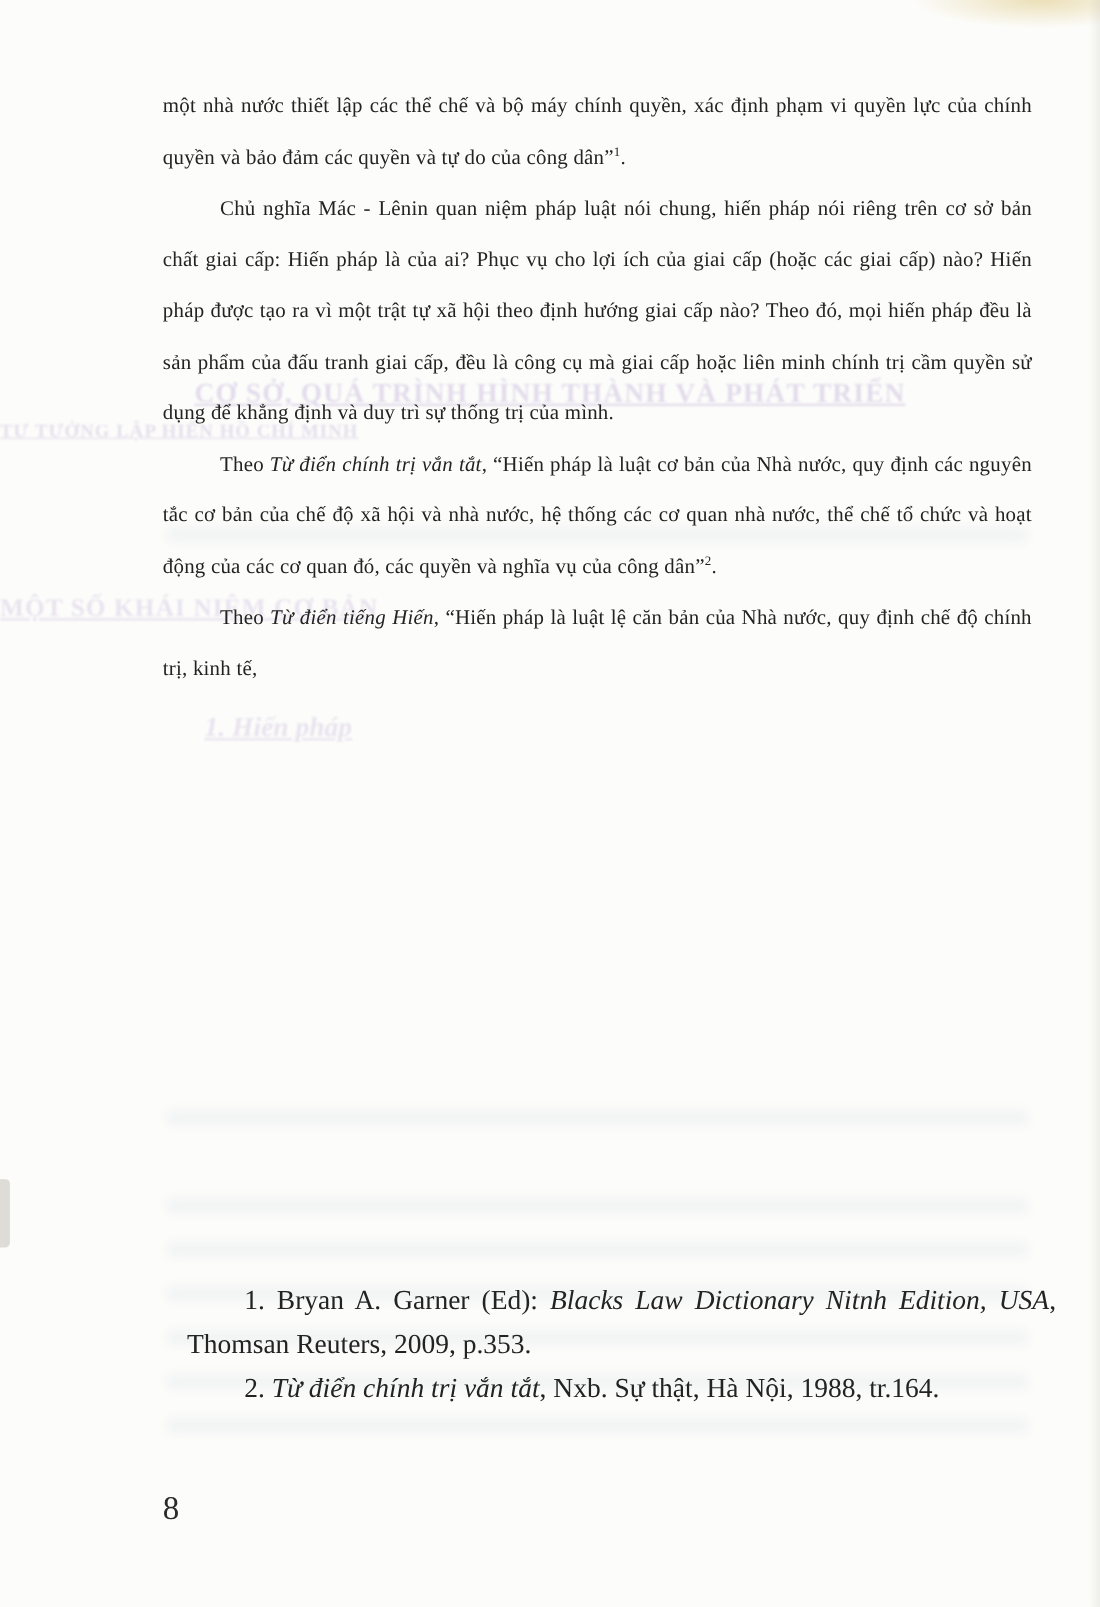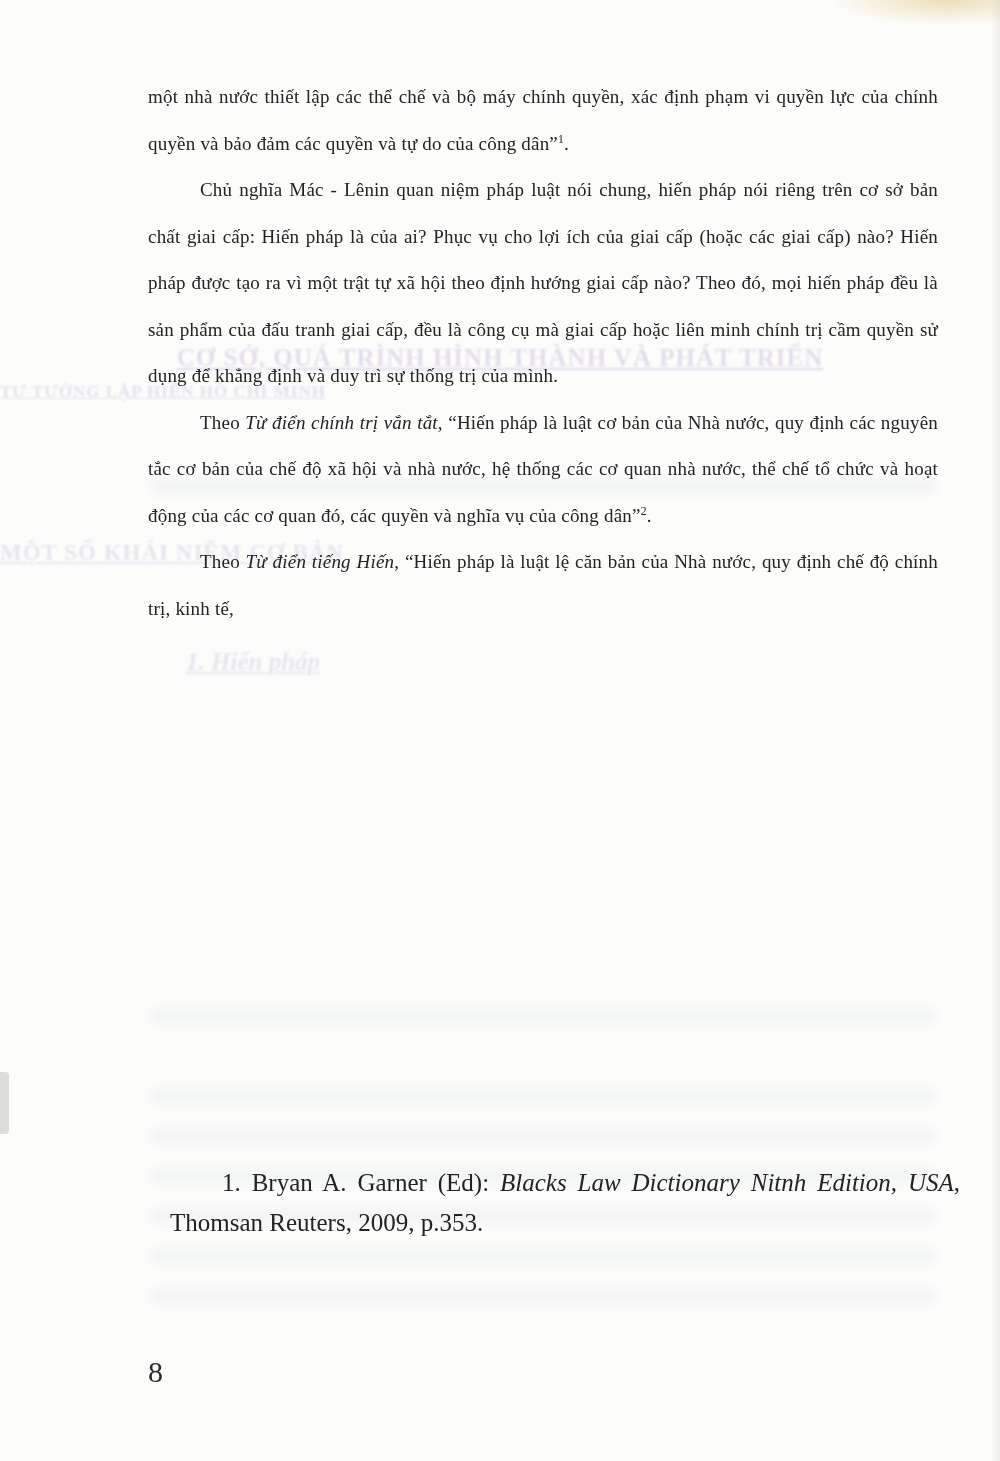--- a/index.html
+++ b/index.html
@@ -160,6 +160,7 @@
 
   <div class="footnotes" id="footnotes">
       <p><span>1. Bryan A. Garner (Ed): </span><i>Blacks Law Dictionary Nitnh Edition, USA</i><span>, Thomsan Reuters, 2009, p.353.</span></p>
+      <p><span>2. </span><i>Từ điển chính trị vắn tắt</i><span>, Nxb. Sự thật, Hà Nội, 1988, tr.164.</span></p>
     </div>
 
   <div class="page-number">8</div>

